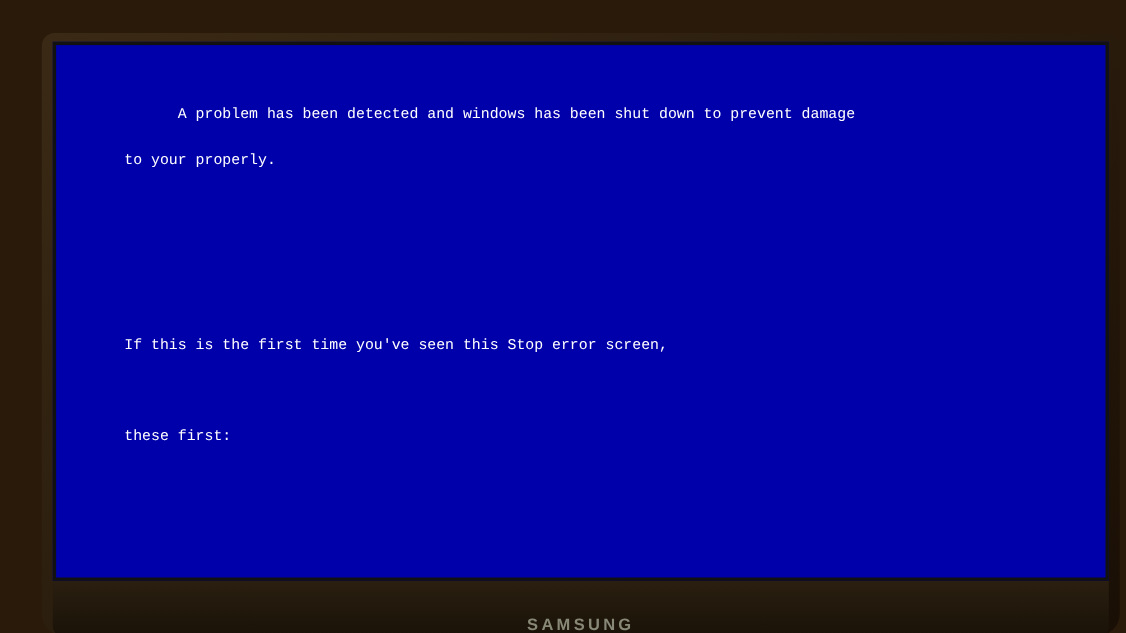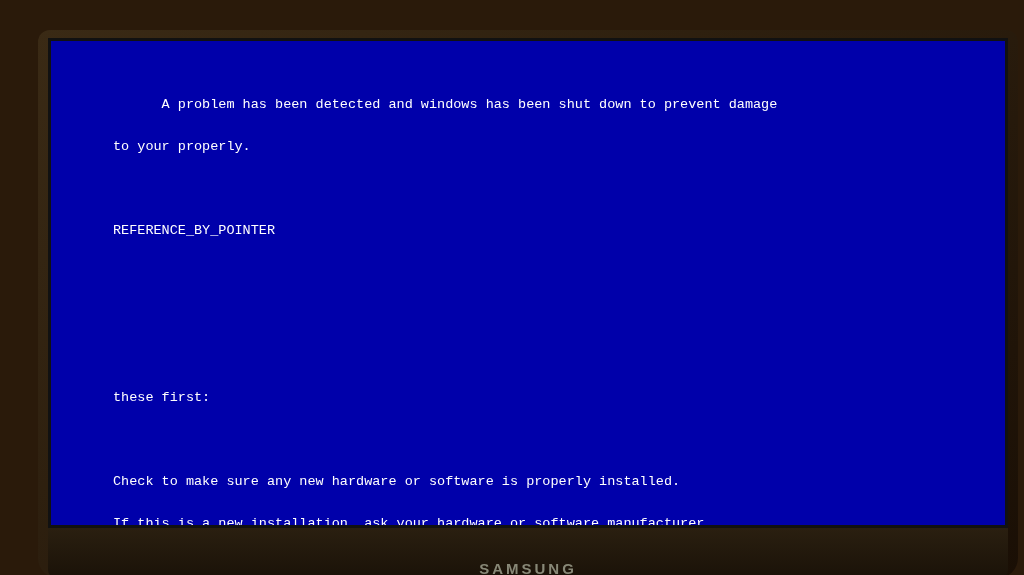--- a/index.html
+++ b/index.html
@@ -81,7 +81,7 @@
       <span>A problem has been detected and windows has been shut down to prevent damage</span>
       <br><span>to your properly.</span>
       <br><span>&nbsp;</span>
-      <br><span>REFERENCE_BY_POINTER</span>
+      <br>
       <br><span>&nbsp;</span>
       <br>
       <br>

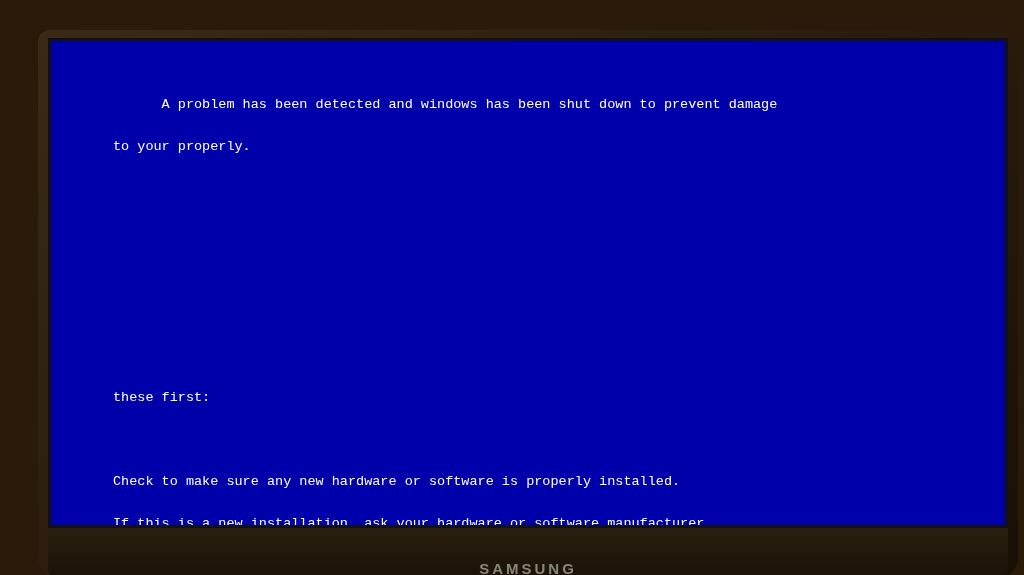--- a/index.html
+++ b/index.html
@@ -83,7 +83,7 @@
       <br><span>&nbsp;</span>
       <br>
       <br><span>&nbsp;</span>
-      <br>
+      <br><span>If this is the first time you've seen this Stop error screen,</span>
       <br>
       <br><span>these first:</span>
       <br><span>&nbsp;</span>

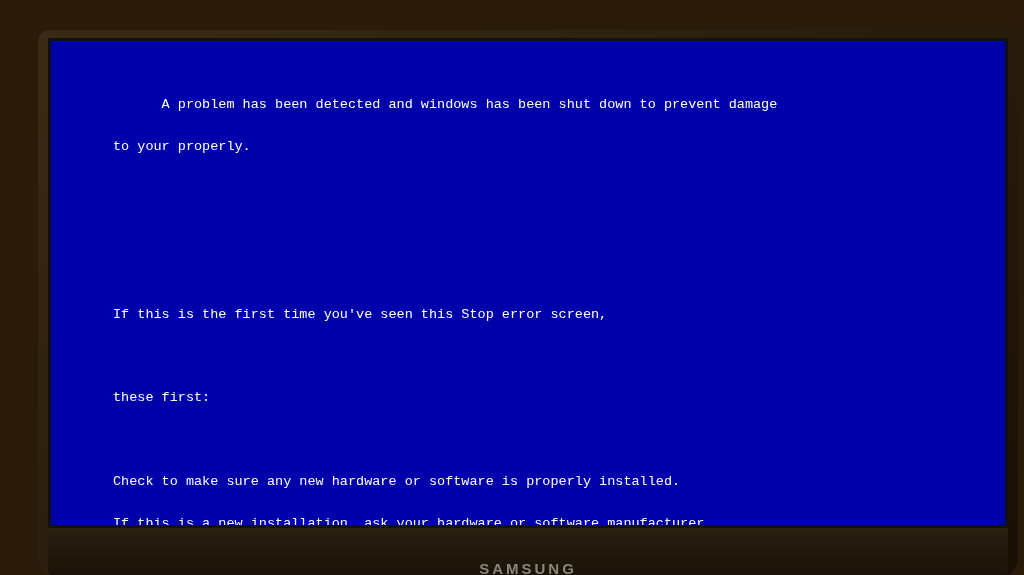--- a/index.html
+++ b/index.html
@@ -87,7 +87,7 @@
       <br>
       <br><span>these first:</span>
       <br><span>&nbsp;</span>
-      <br><span>Check to make sure any new hardware or software is properly installed.</span>
+      <br>
       <br><span>If this is a new installation, ask your hardware or software manufacturer</span>
       <br>
       <br>

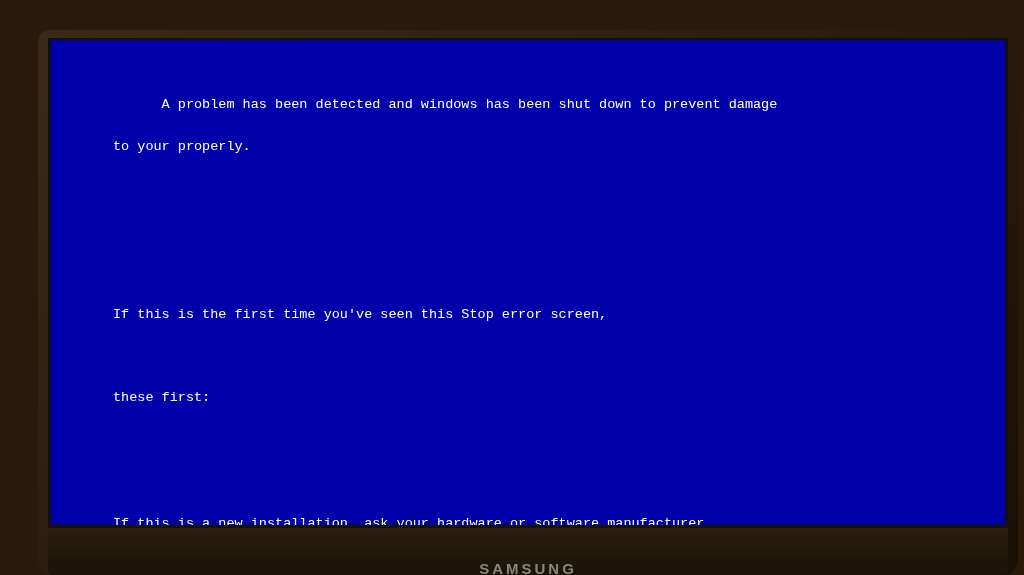--- a/index.html
+++ b/index.html
@@ -88,7 +88,7 @@
       <br><span>these first:</span>
       <br><span>&nbsp;</span>
       <br>
-      <br><span>If this is a new installation, ask your hardware or software manufacturer</span>
+      <br>
       <br>
       <br>
       <br>

